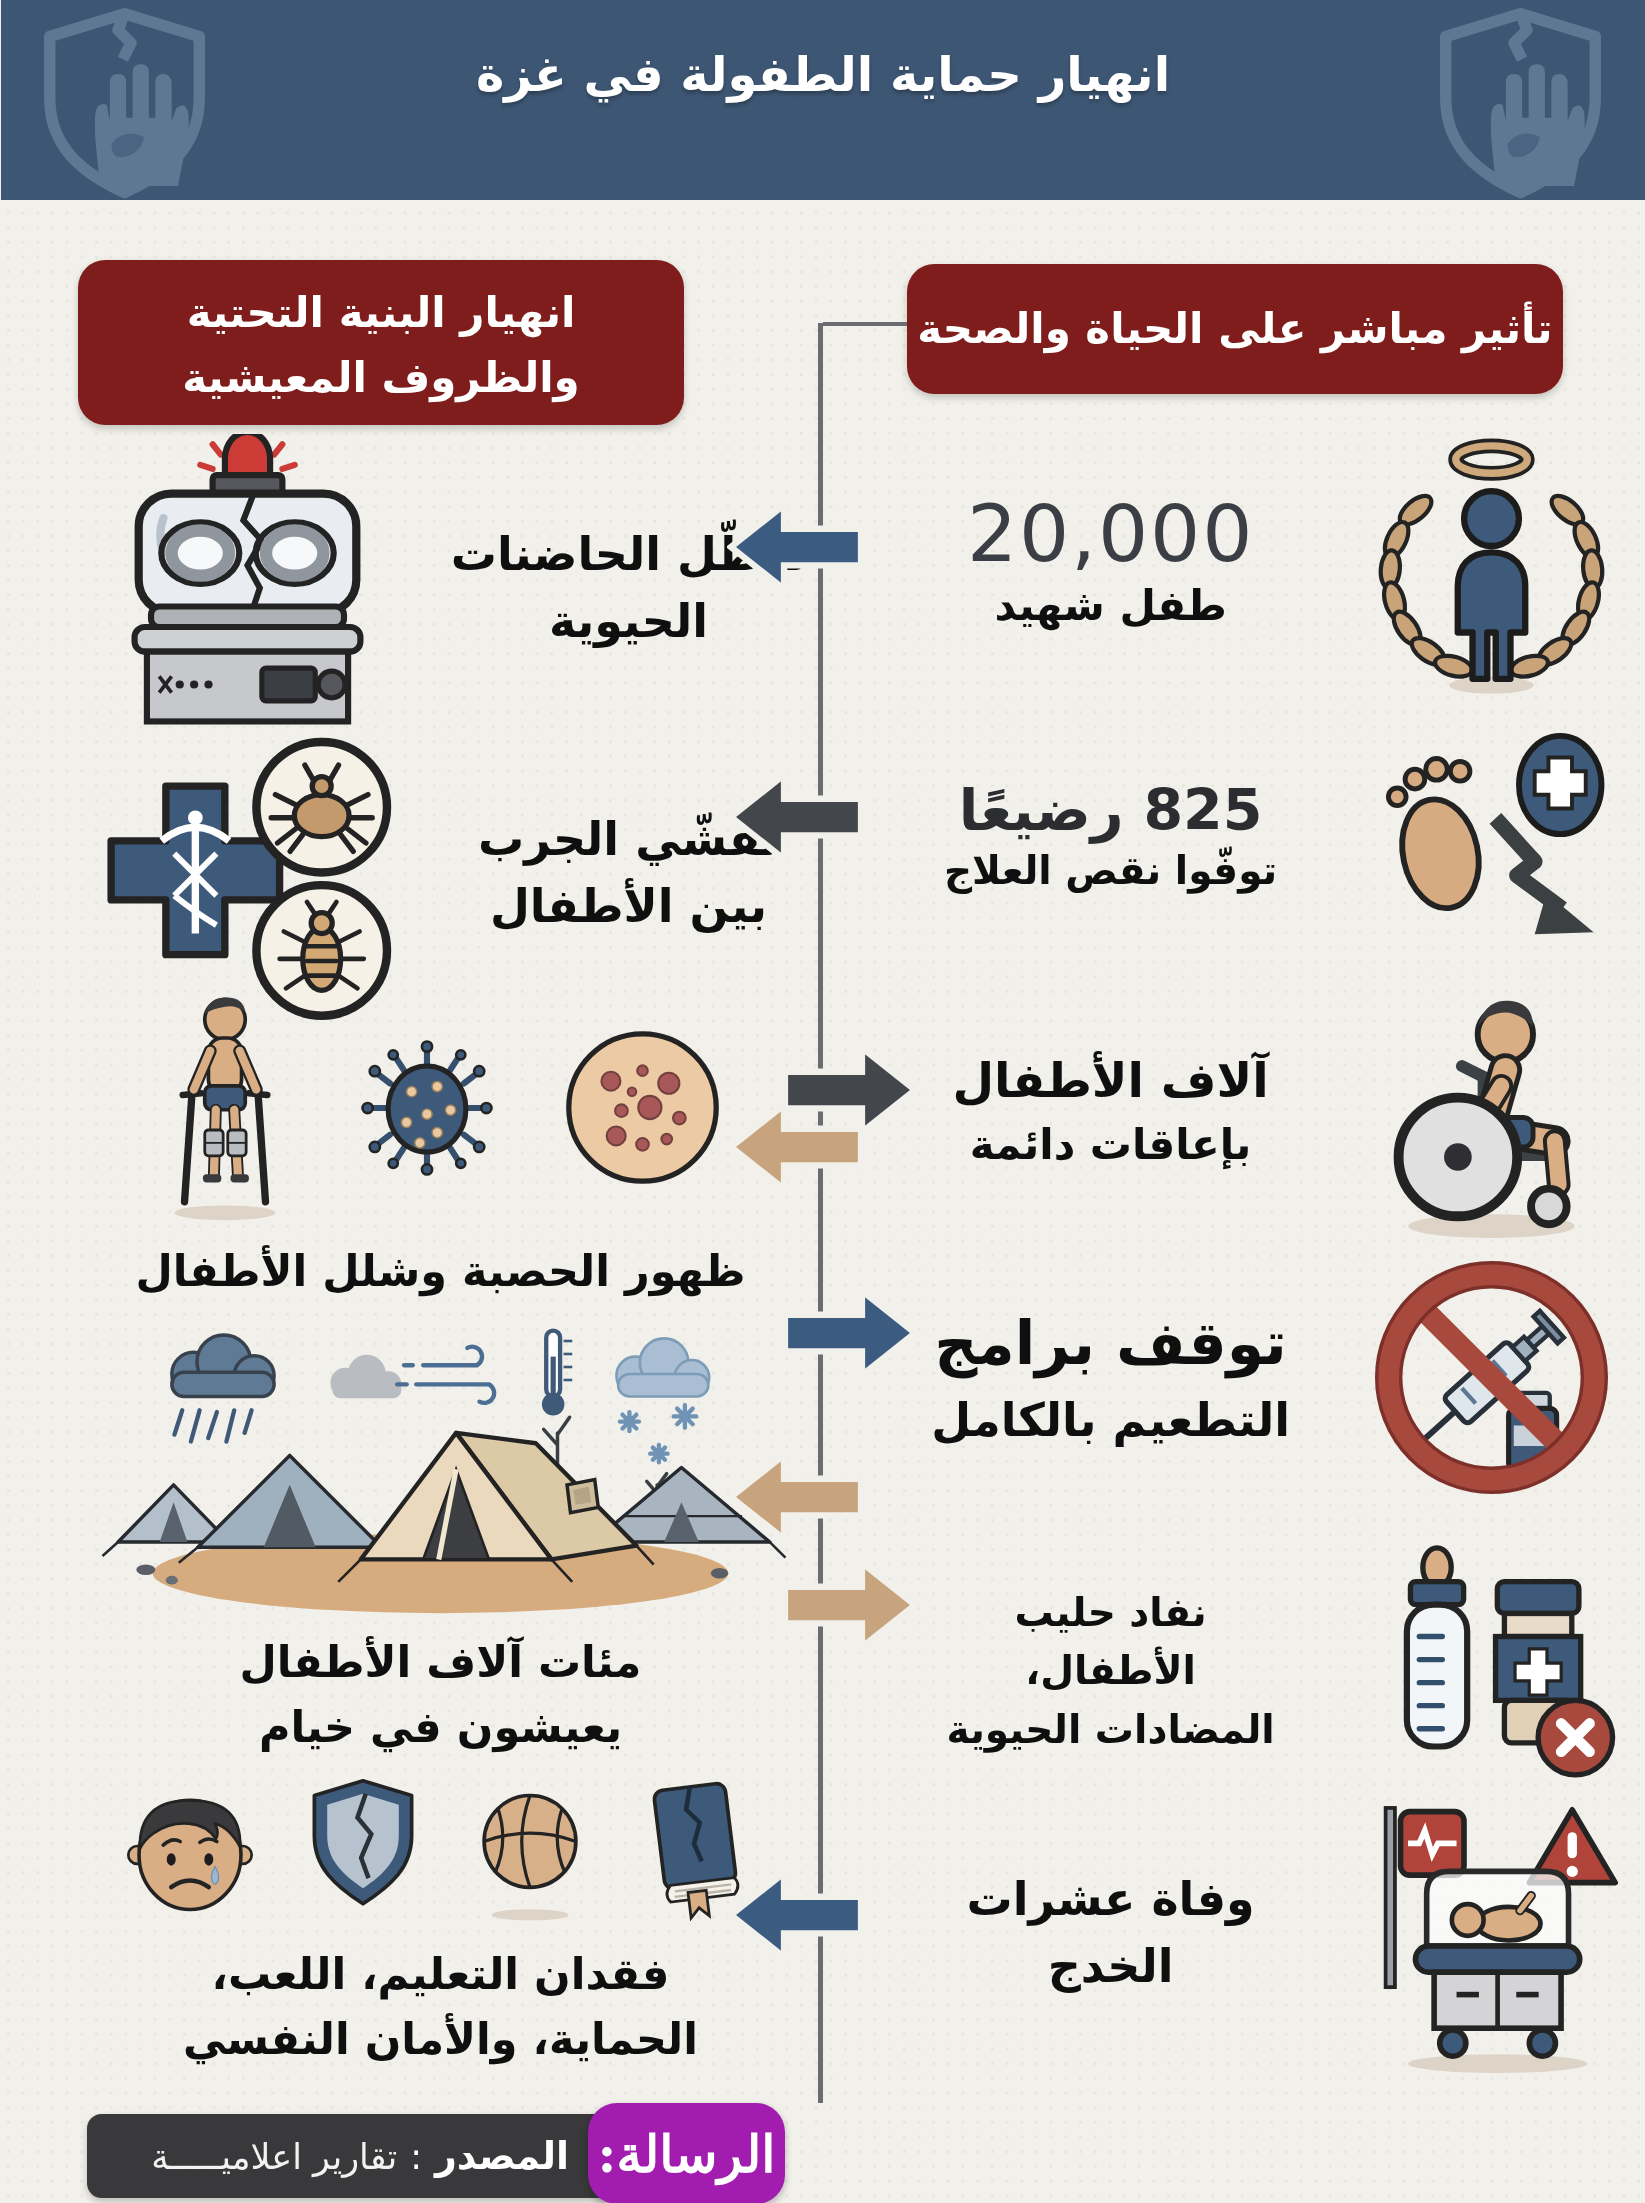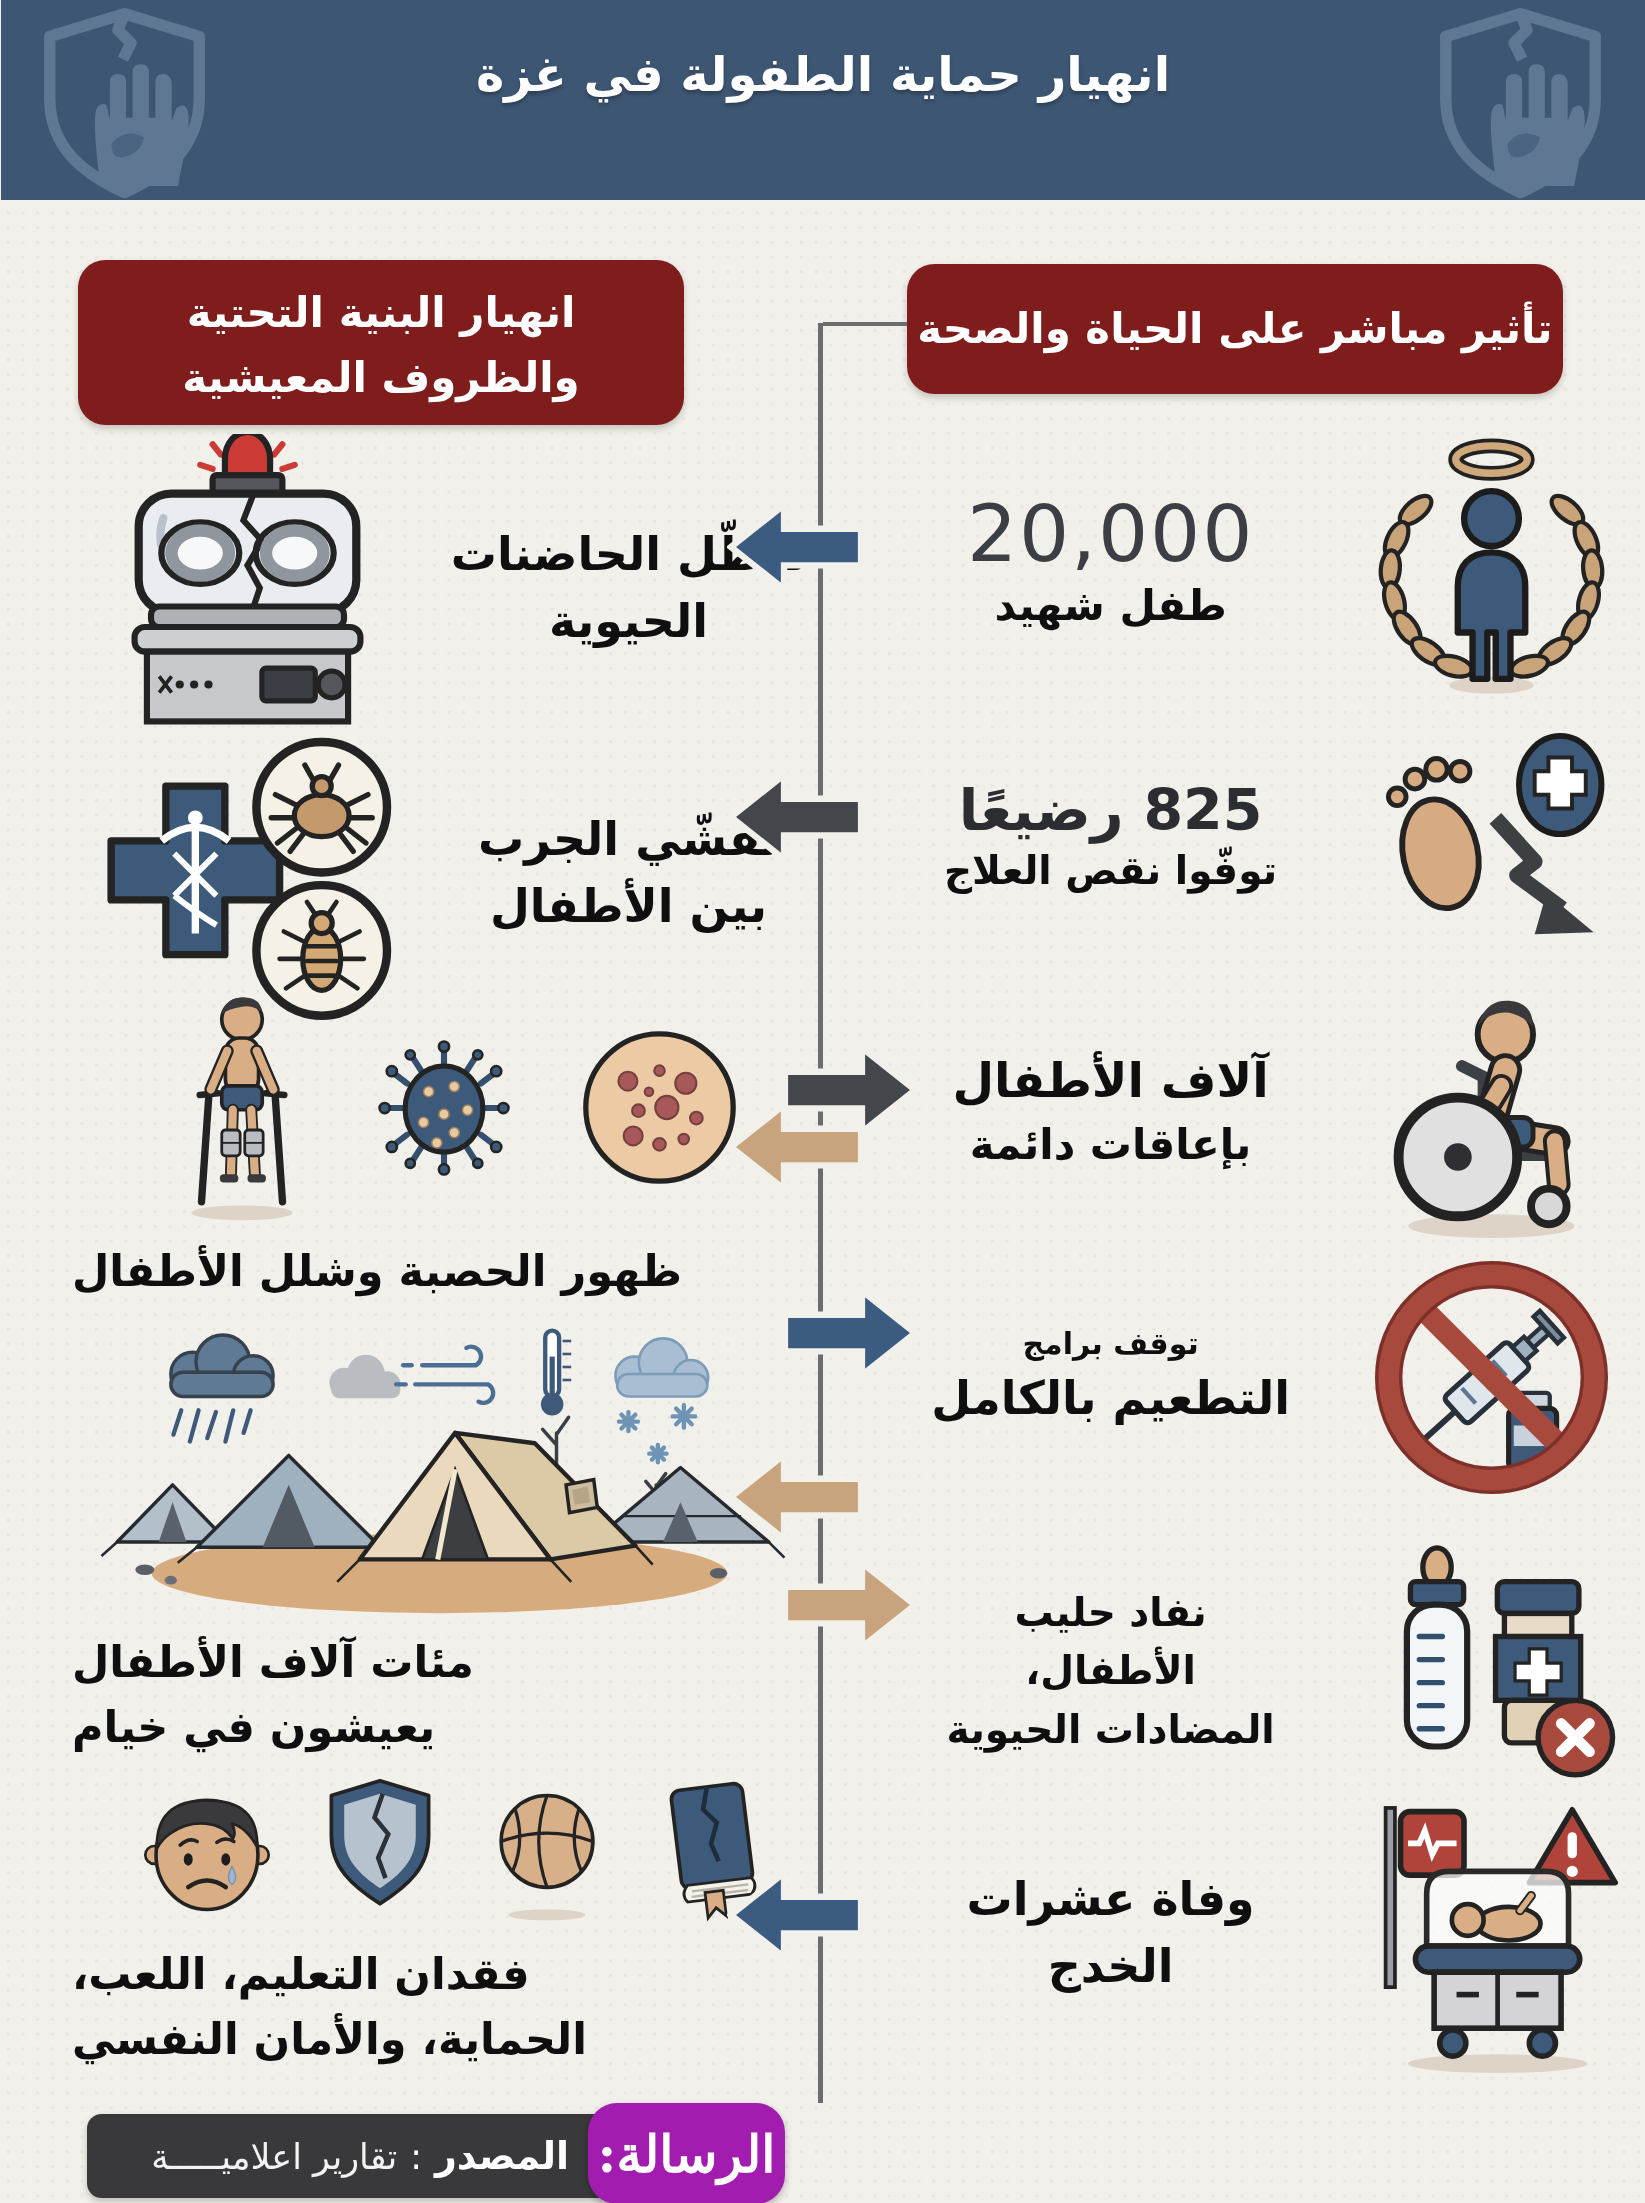--- a/index.html
+++ b/index.html
@@ -39,7 +39,7 @@
   .l-row{position:absolute;left:64px;width:762px;display:flex;direction:ltr;align-items:center;}
   .l-row .icon-box{flex:0 0 367px;display:flex;justify-content:center;align-items:center;}
   .l-row .txt{flex:1;text-align:center;direction:rtl;}
-  .l-block{position:absolute;left:72px;width:771px;text-align:left;}
+  .l-block{position:absolute;left:55px;width:771px;text-align:center;}
   .icons-row{display:flex;justify-content:center;align-items:center;gap:39px;}
   .big{font-size:79px;font-weight:normal;color:#3b3e44;letter-spacing:1.8px;line-height:1.05;}
   .big2{font-size:57px;font-weight:bold;color:#2b2d31;line-height:1.1;}

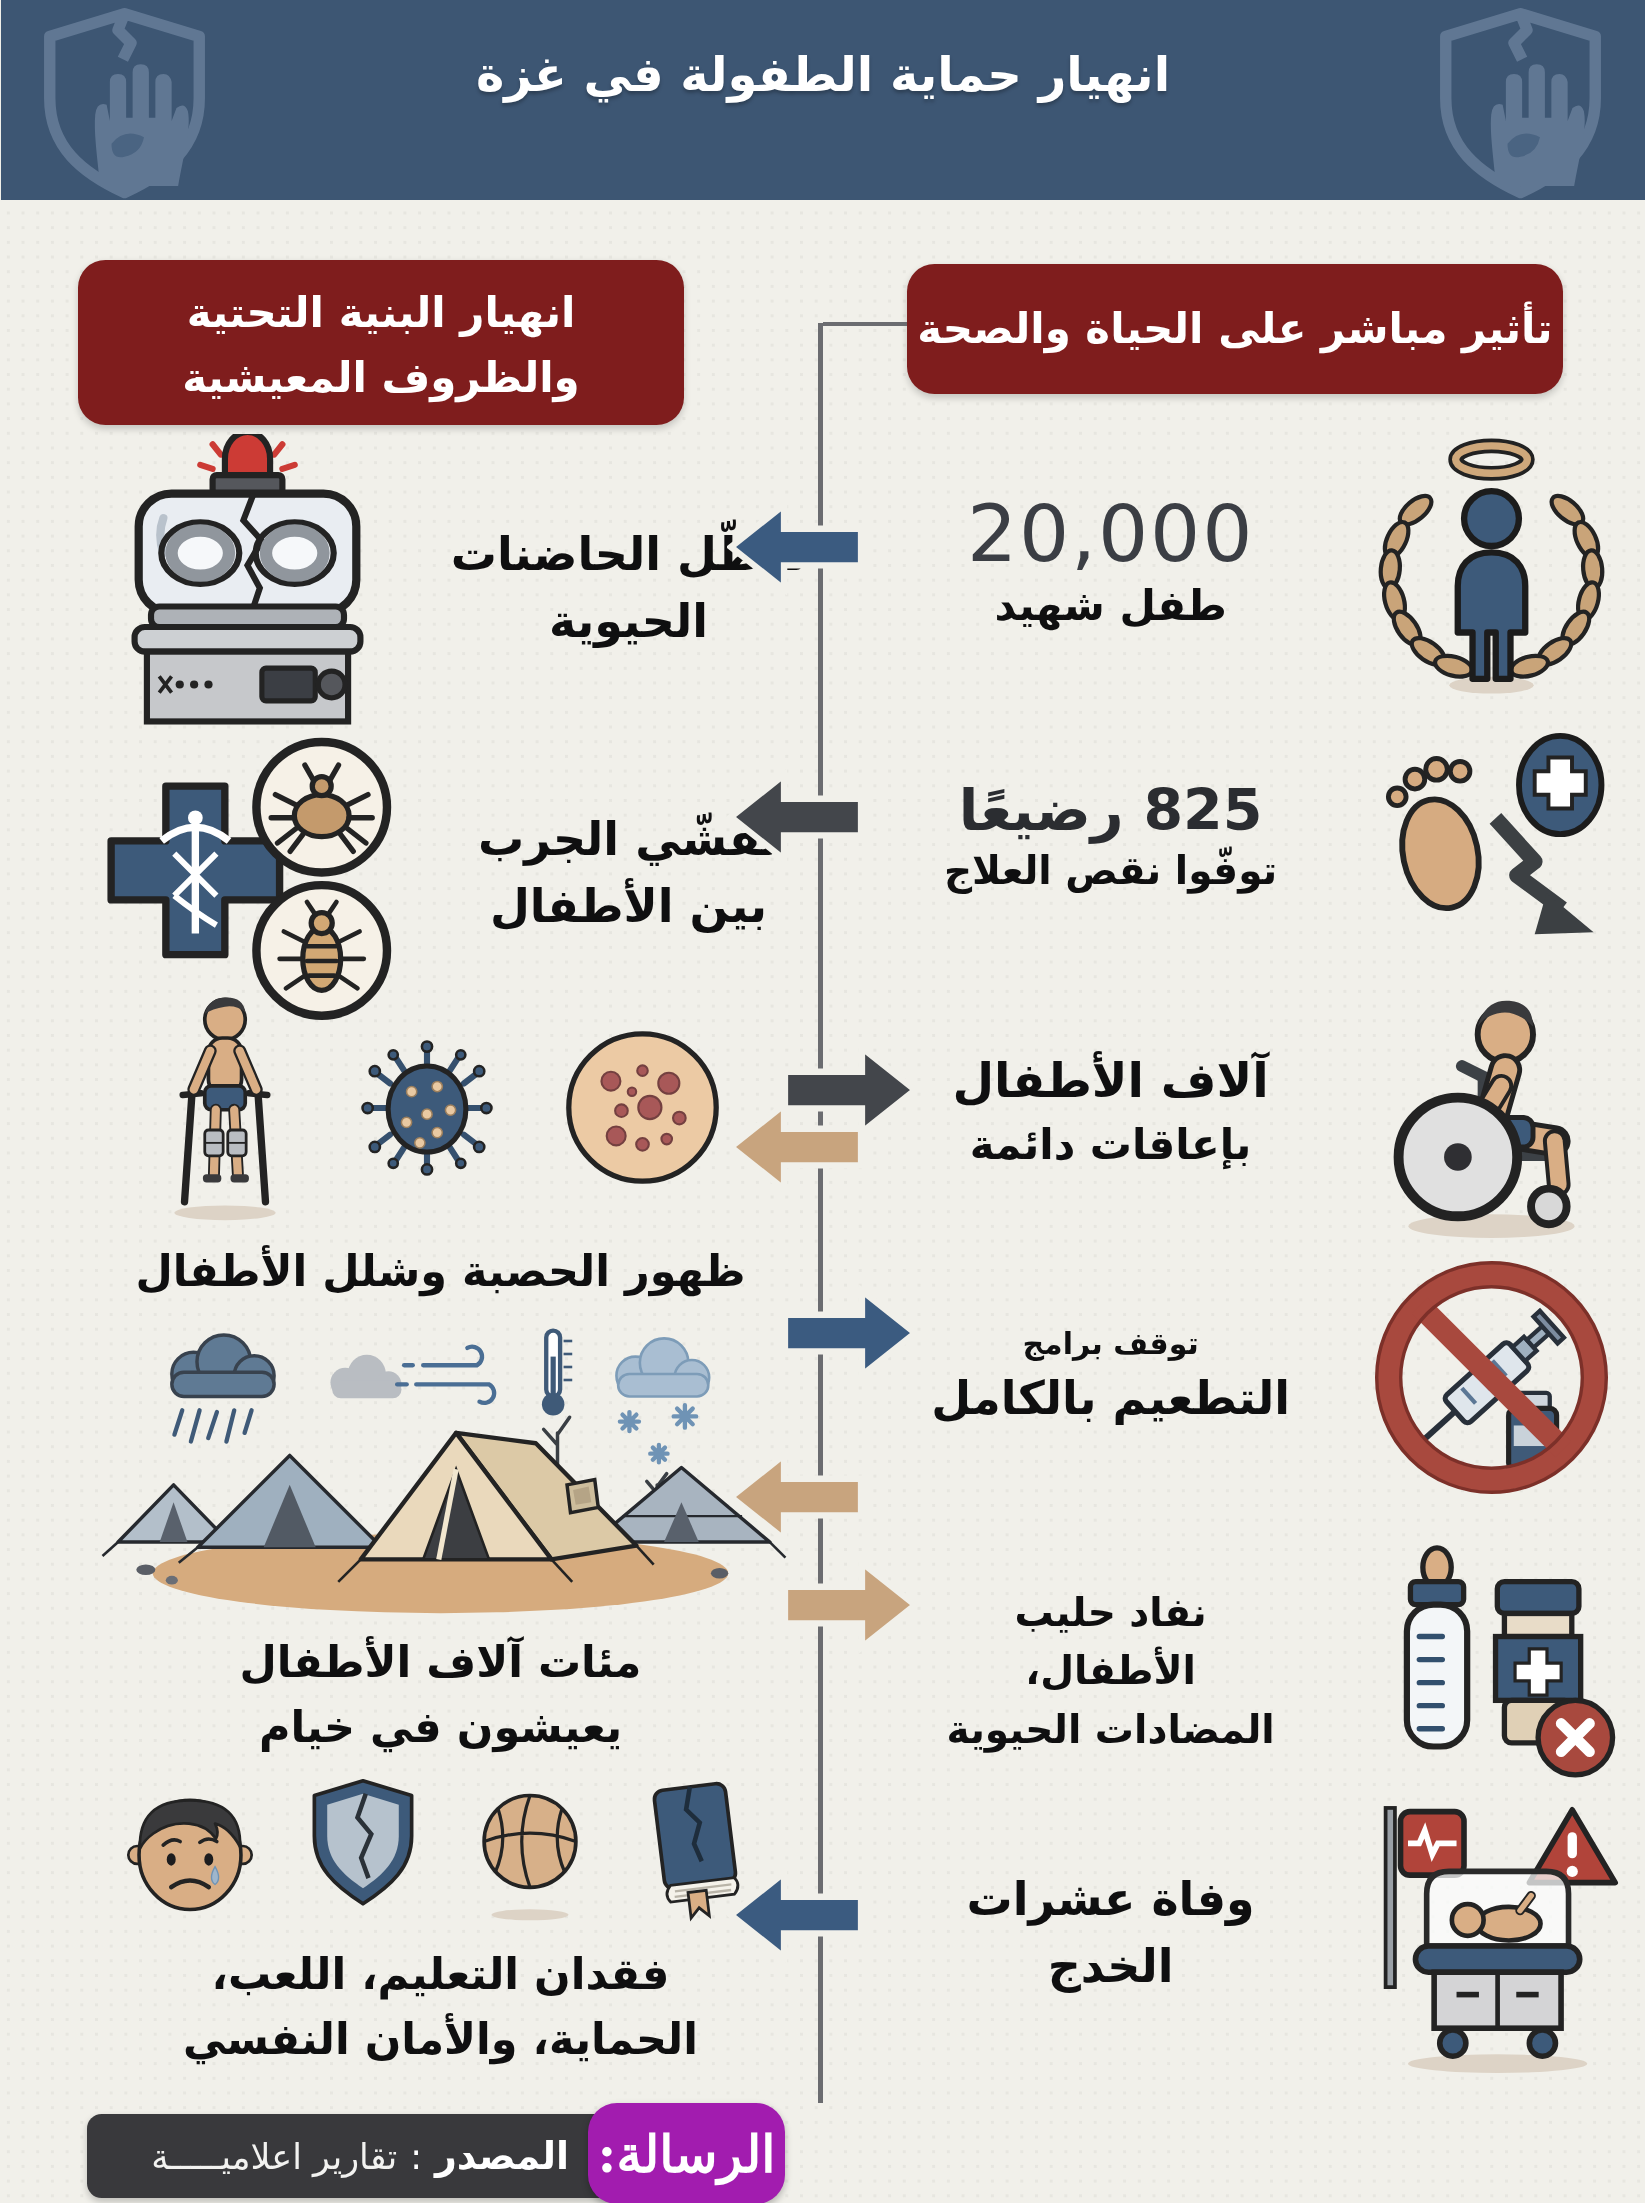--- a/index.html
+++ b/index.html
@@ -195,7 +195,7 @@
       </svg>
     </div>
     <div class="txt">
-      <div class="ln" style="font-size:30px;">توقف برامج</div>
+      <div class="ln" style="font-size:60px;">توقف برامج</div>
       <div class="ln" style="font-size:46px;">التطعيم بالكامل</div>
     </div>
   </section>

